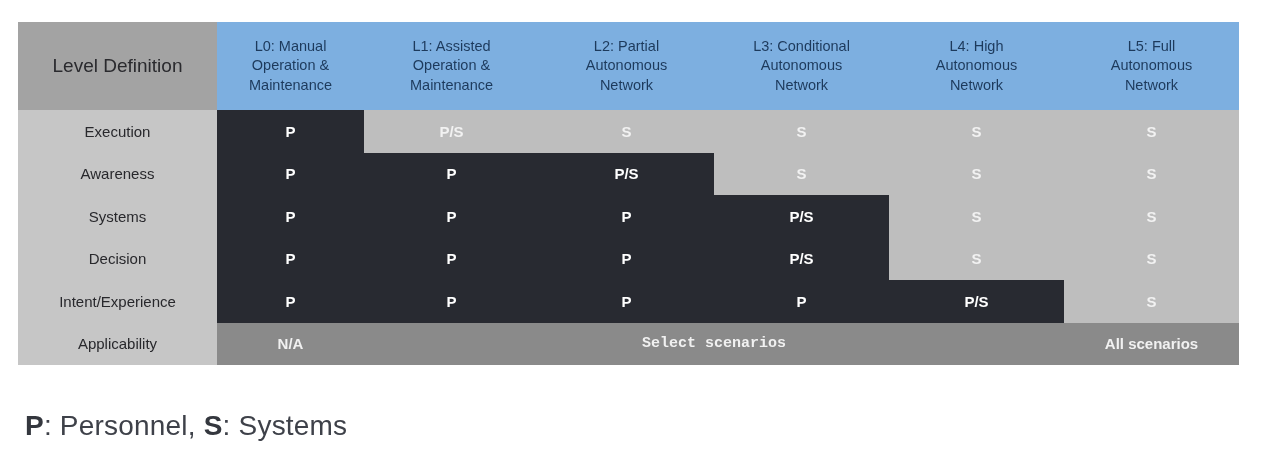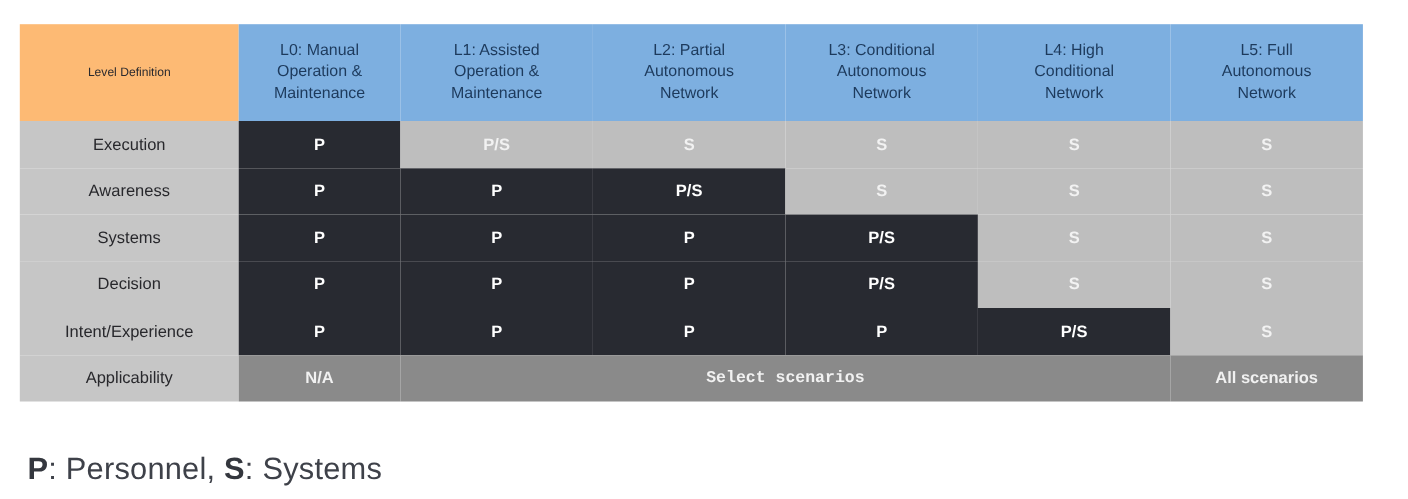--- a/index.html
+++ b/index.html
@@ -103,7 +103,7 @@
       </div>
     <div class="hcell">
         <span>L4: High
-Conditional
+Autonomous
 Network</span>
       </div>
     <div class="hcell">

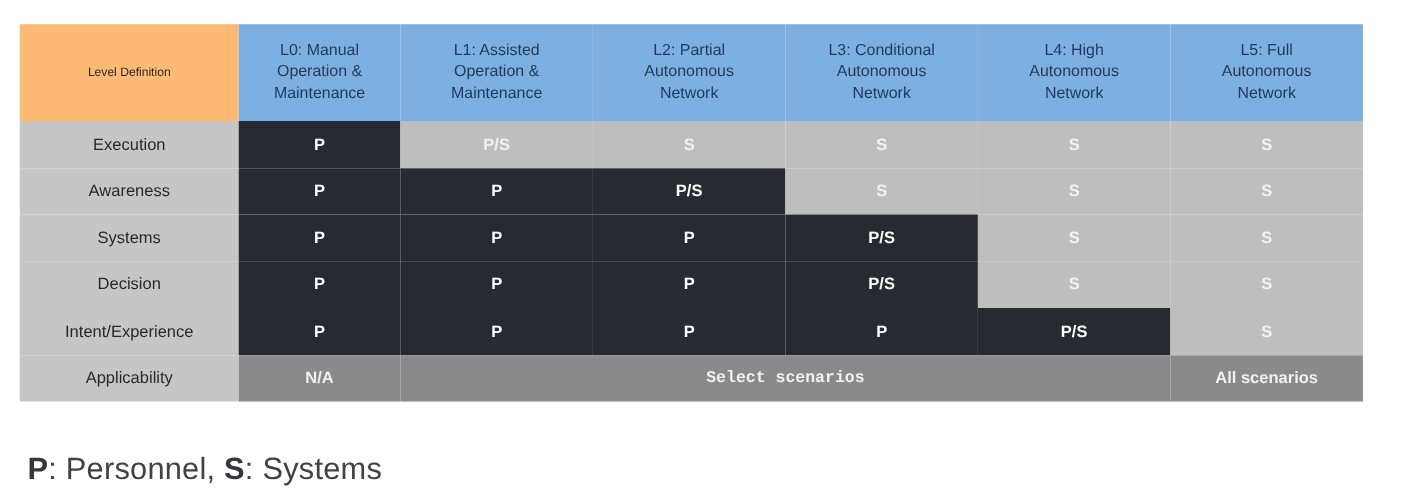--- a/index.html
+++ b/index.html
@@ -20,11 +20,11 @@
     grid-template-rows: 88px repeat(6, 42.5px);
   }
   .corner {
-    background: #fdba74;
+    background: #a3a3a3;
     display: flex;
     align-items: center;
     justify-content: center;
-    font-size: 11px;
+    font-size: 19px;
     color: #2a2a2e;
   }
   .hcell {

